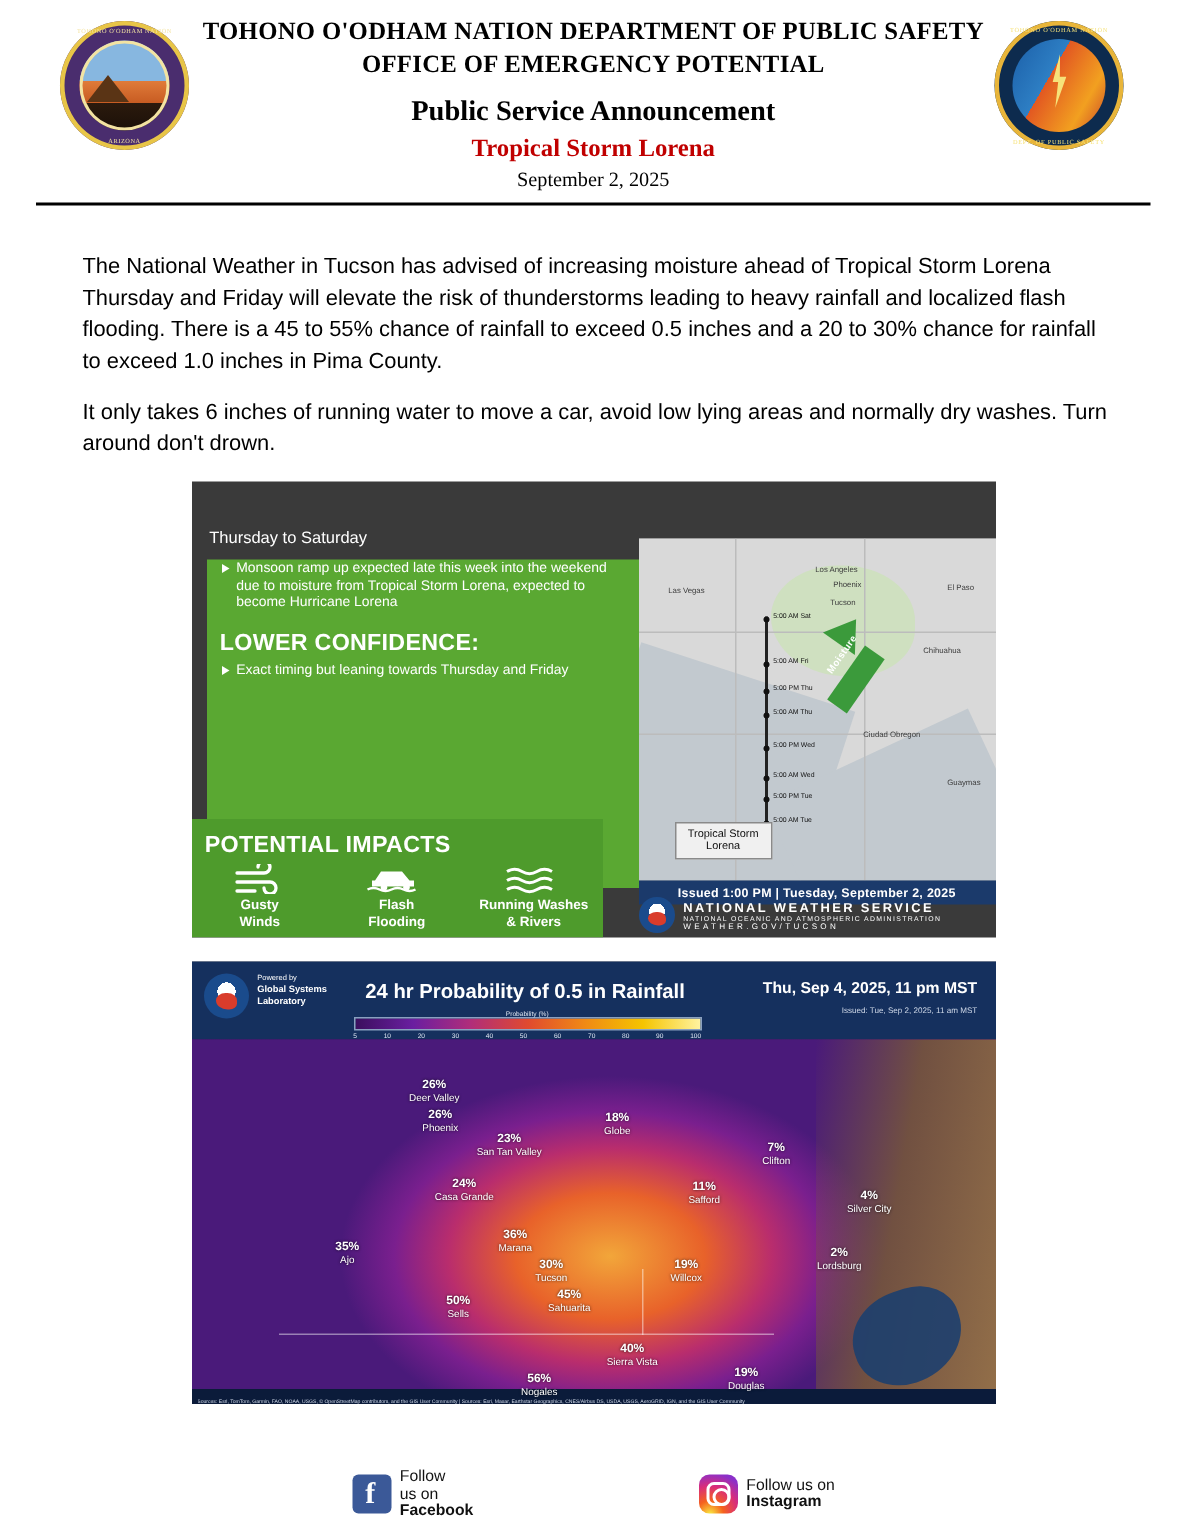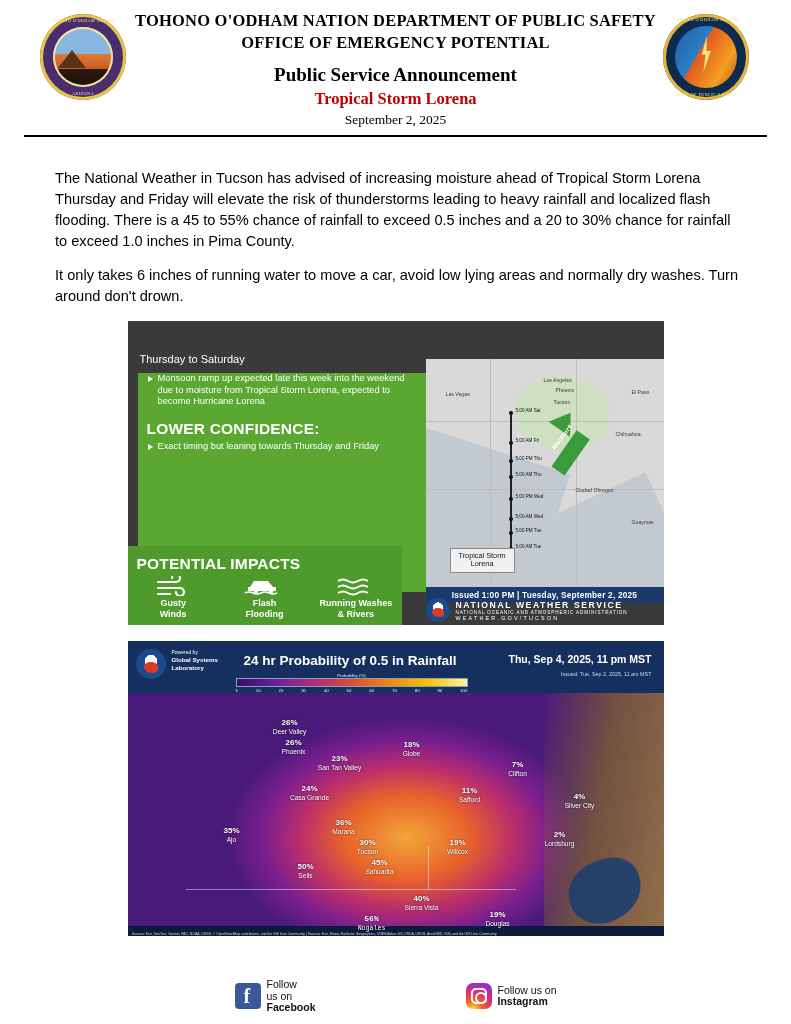--- a/index.html
+++ b/index.html
@@ -751,7 +751,7 @@
       <div class="g2-pt" style="left:252px;top:166px;"><span>45%</span><br><span class="city">Sahuarita</span></div>
       <div class="g2-pt" style="left:294px;top:202px;"><span>40%</span><br><span class="city">Sierra Vista</span></div>
       <div class="g2-pt" style="left:370px;top:218px;"><span>19%</span><br><span class="city">Douglas</span></div>
-      <div class="g2-pt" style="left:244px;top:222px;font-family:Liberation Mono, monospace;"><span>56%</span><br><span class="city">Nogales</span></div>
+      <div class="g2-pt" style="left:232px;top:222px;"><span>56%</span><br><span class="city">Nogales</span></div>
     </div>
 
     <div class="g2-credit">Sources: Esri, TomTom, Garmin, FAO, NOAA, USGS, © OpenStreetMap contributors, and the GIS User Community | Sources: Esri, Maxar, Earthstar Geographics, CNES/Airbus DS, USDA, USGS, AeroGRID, IGN, and the GIS User Community</div>

